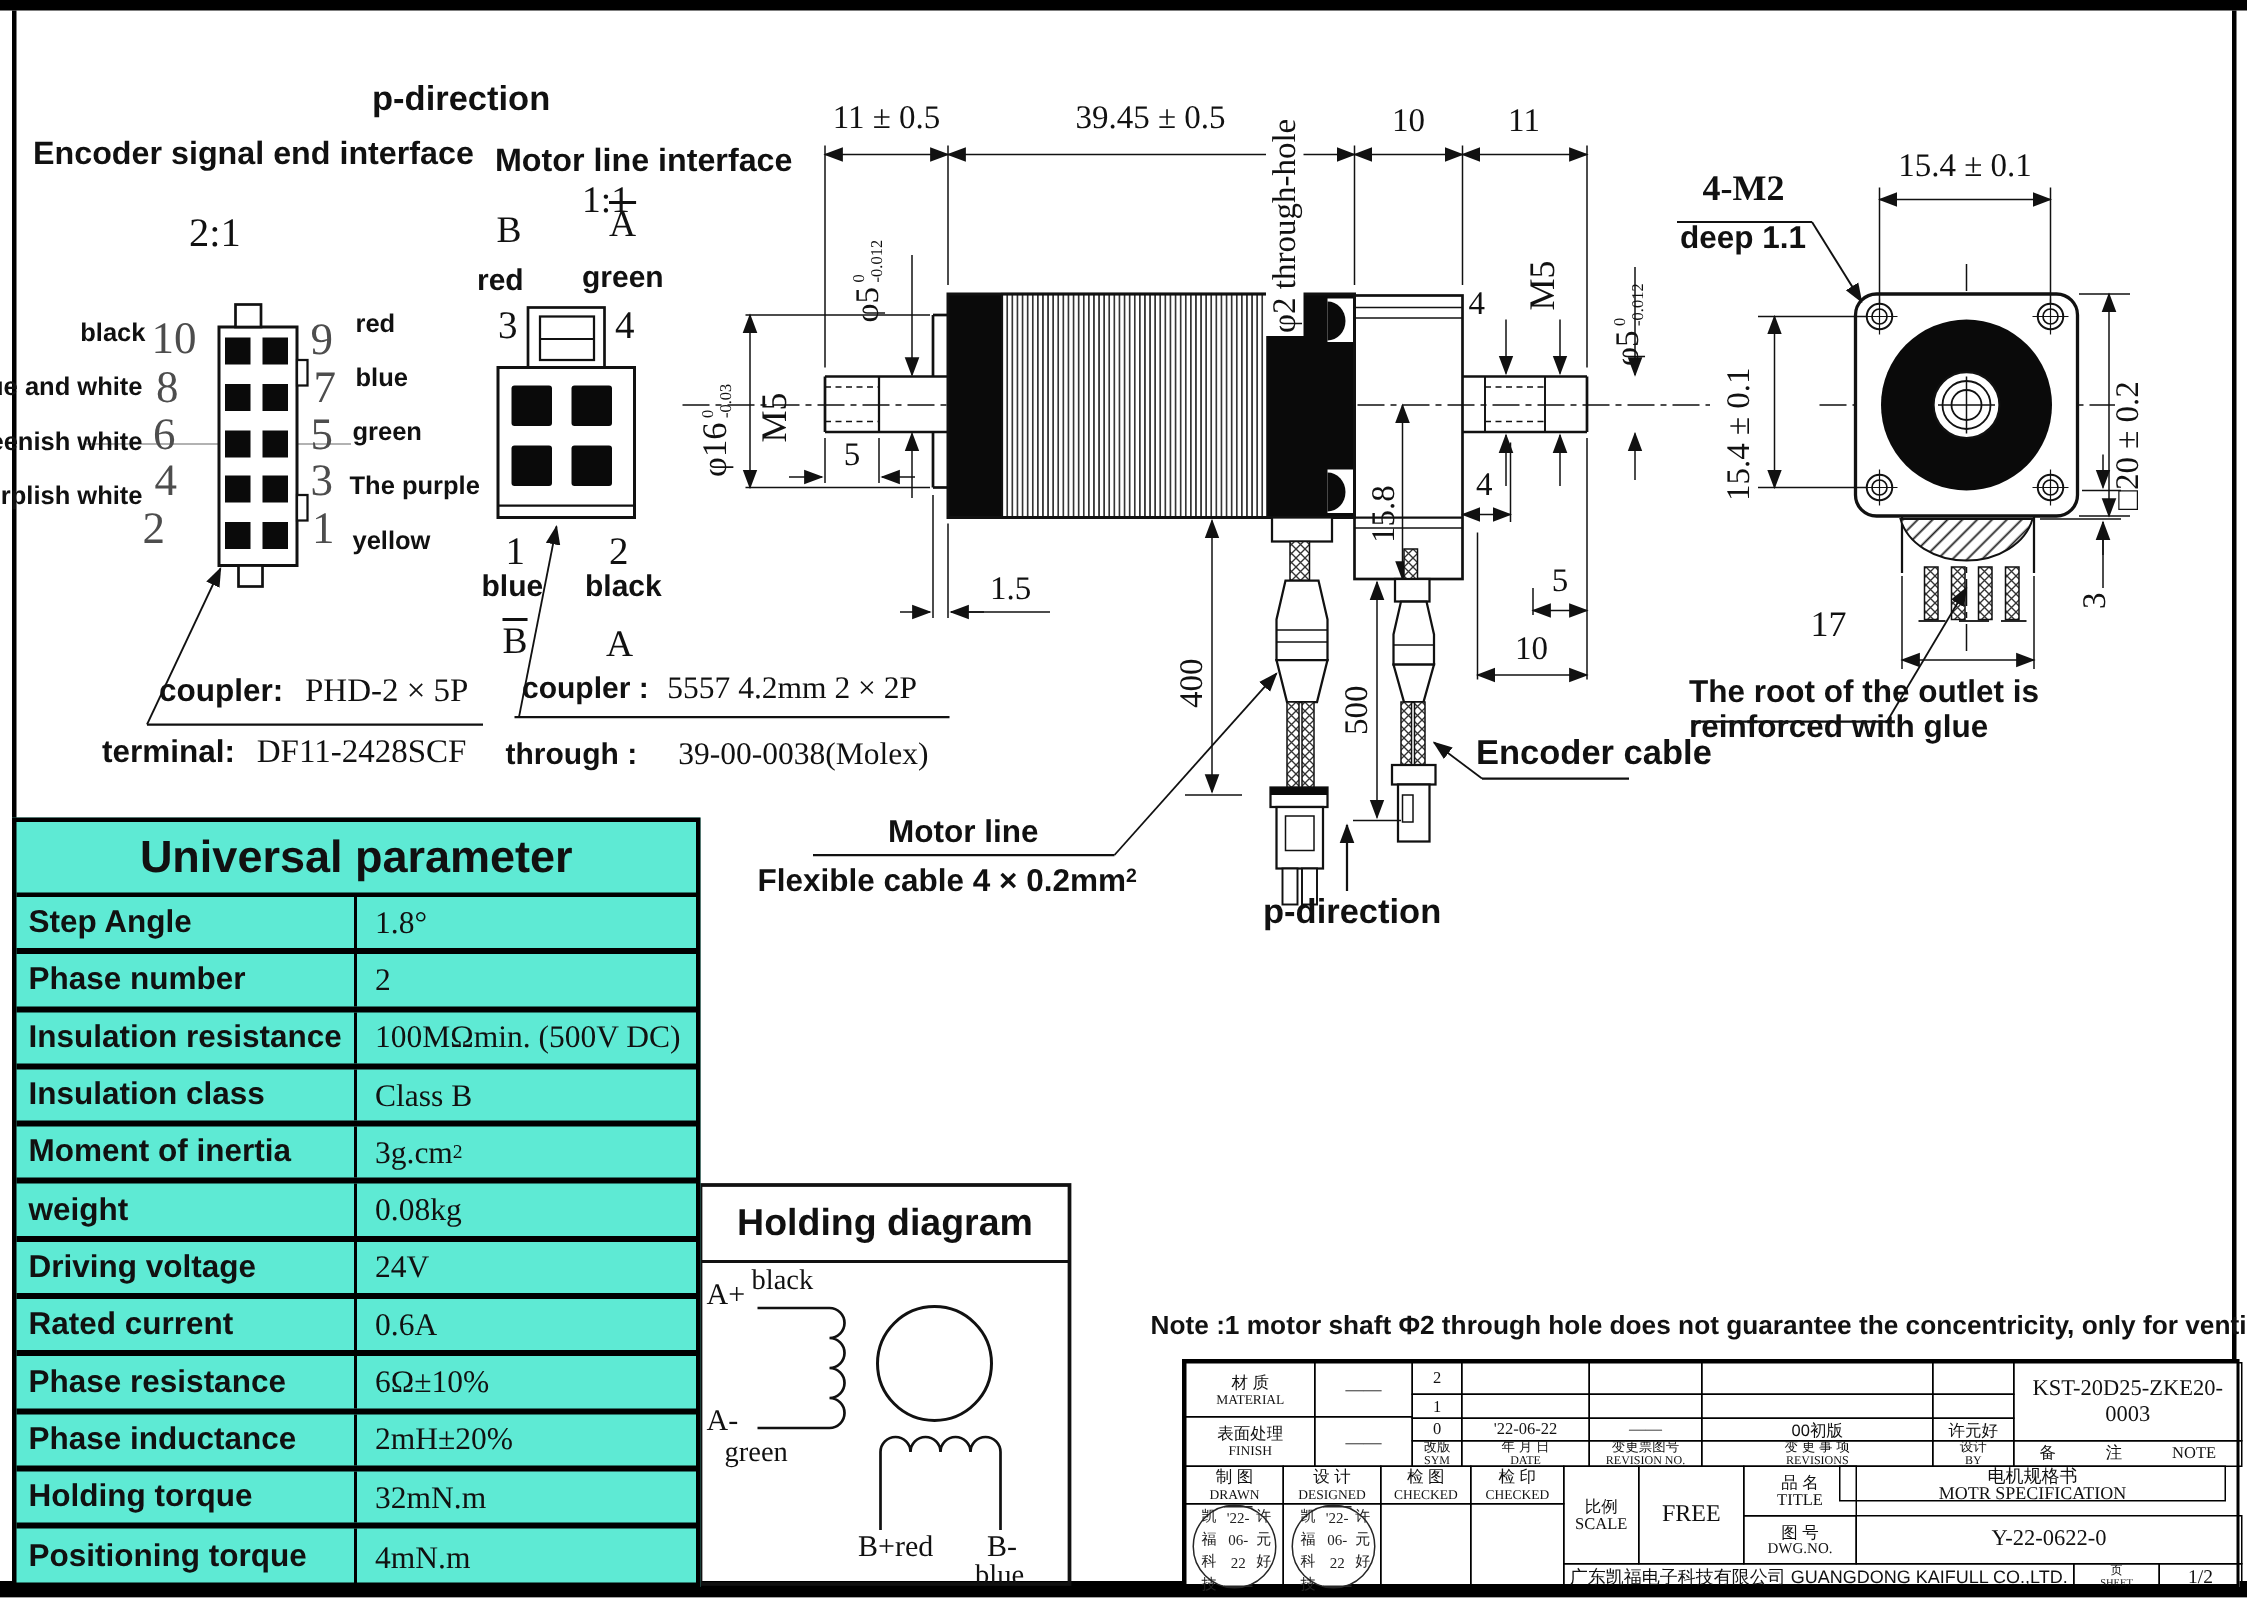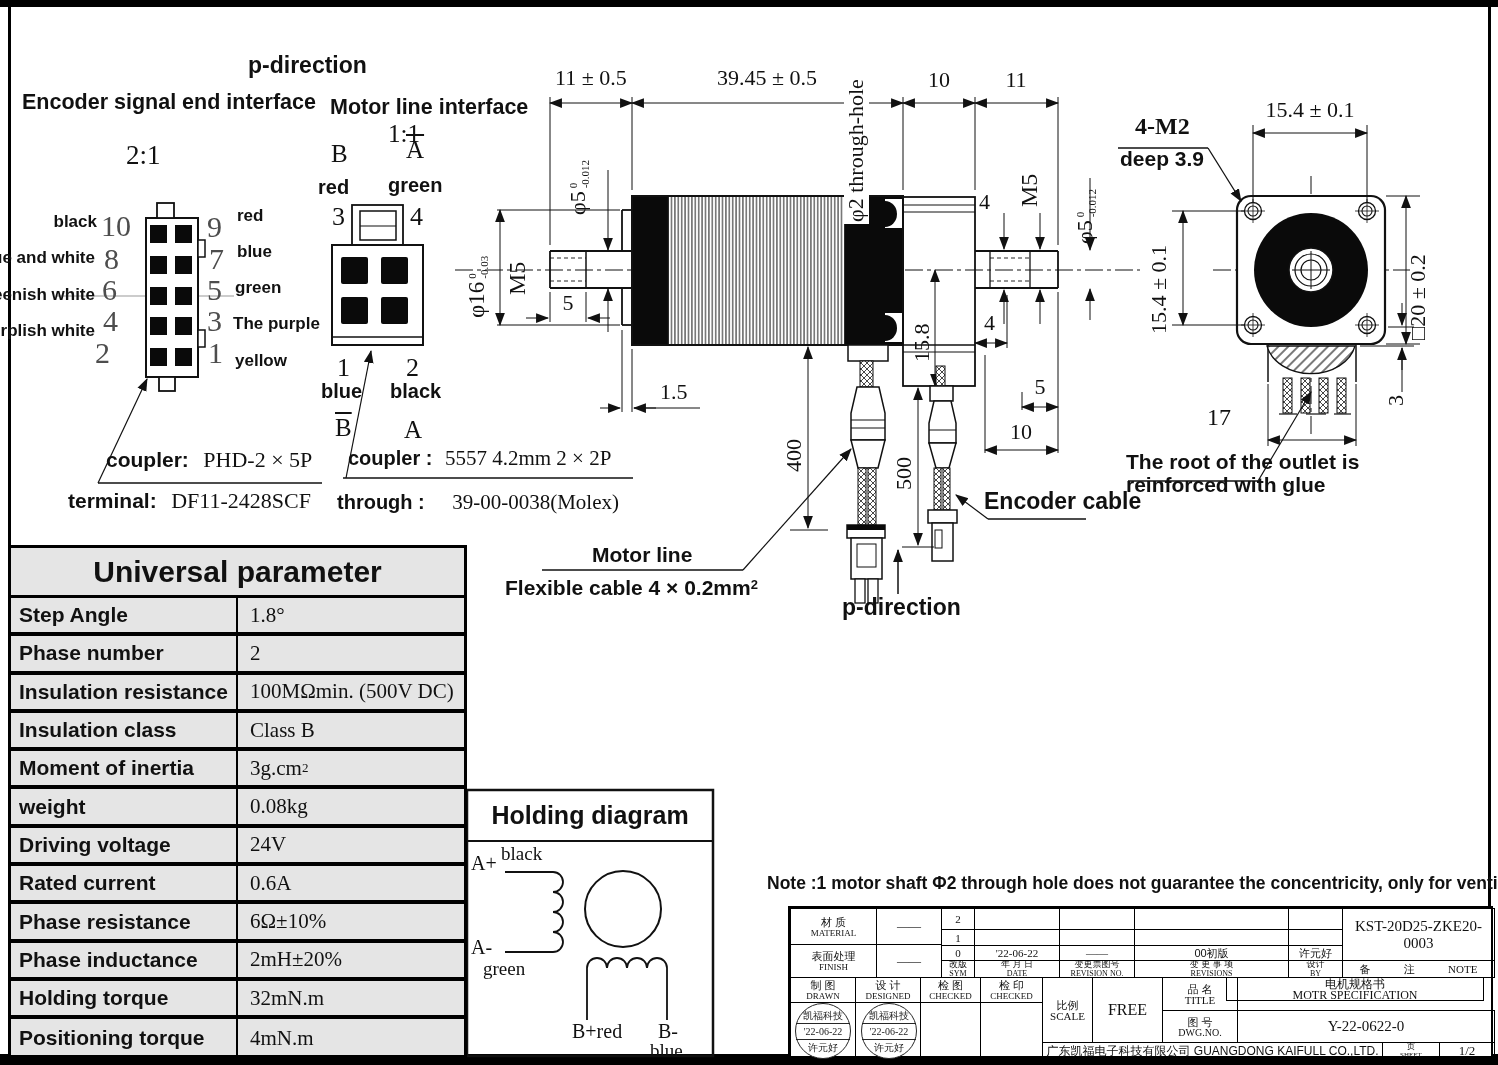--- a/index.html
+++ b/index.html
@@ -415,7 +415,7 @@
 <div class="t sans w6" style="left:984px;top:489px;font-size:23px">Encoder cable</div>
 
 <div class="t cad w6" style="left:1135px;top:113px;font-size:24px">4-M2</div>
-<div class="t sans w6" style="left:1120px;top:147px;font-size:21px">deep 3.9</div>
+<div class="t sans w6" style="left:1120px;top:147px;font-size:21px">deep 1.1</div>
 <div class="t cad ctr" style="left:1252px;top:98px;width:116px;font-size:22px">15.4 ± 0.1</div>
 <div class="t cad vtext" style="left:1147px;top:334px;font-size:22px">15.4 ± 0.1</div>
 <div class="t cad vtext" style="left:1406px;top:340px;font-size:22px">□20 ± 0.2</div>

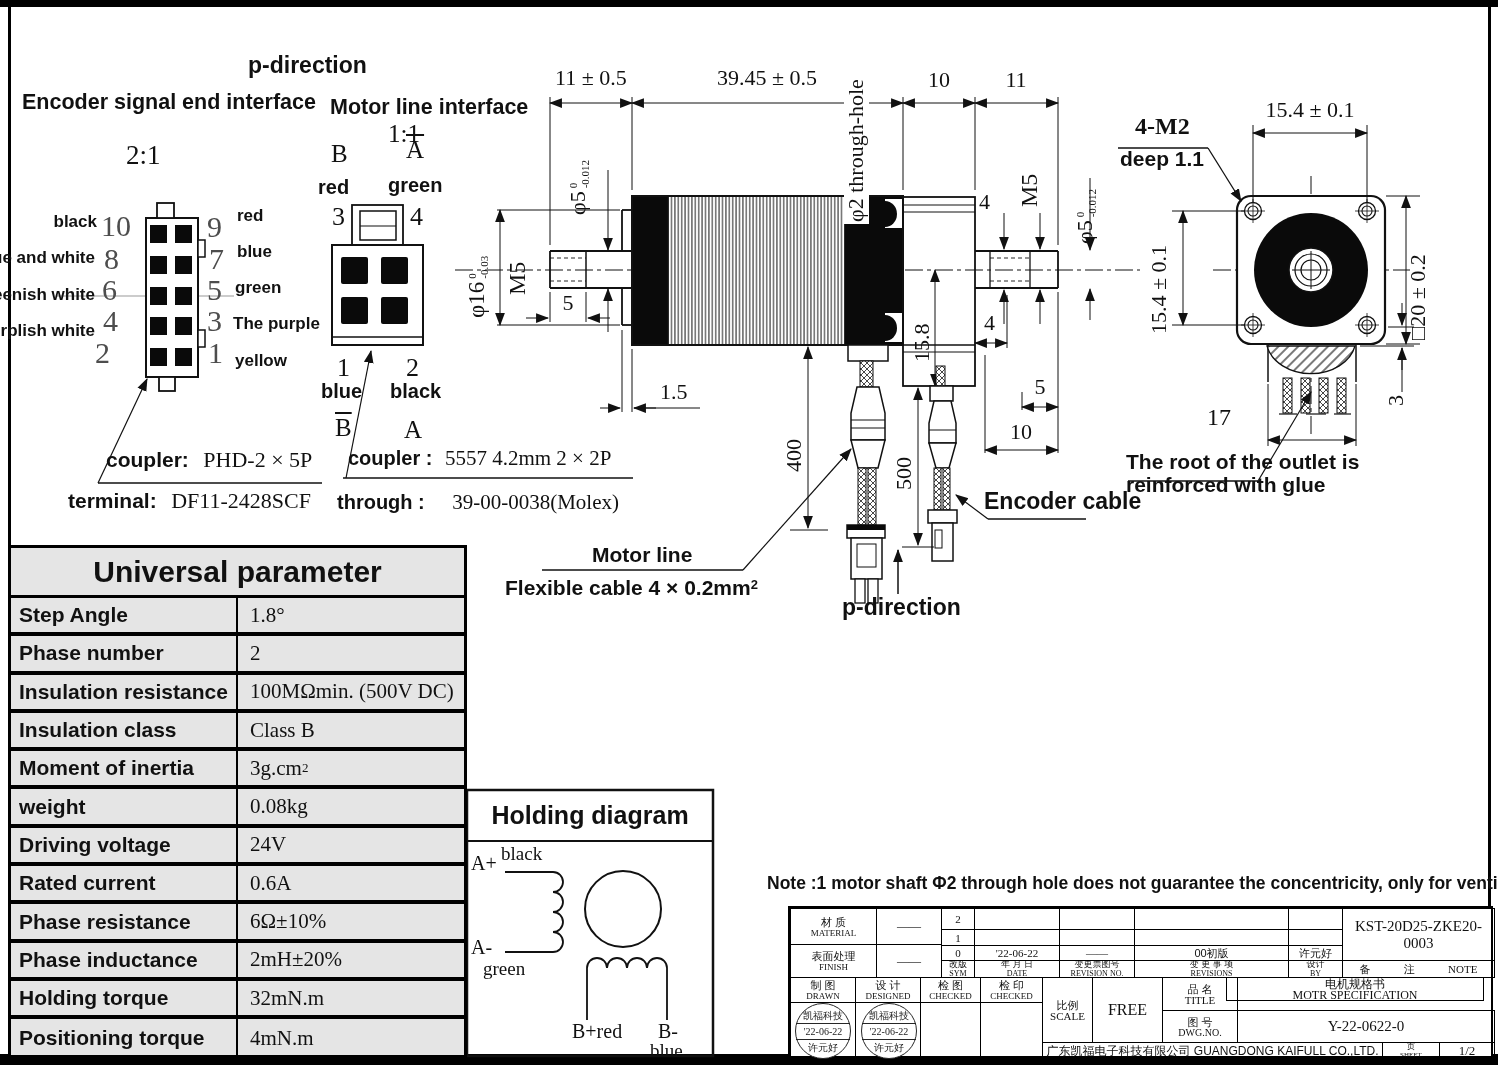--- a/index.html
+++ b/index.html
@@ -22,7 +22,7 @@
   .wbg{background:#fff;padding:0 2px}
   
   #ptable{position:absolute;left:8px;top:545px;width:459px;height:513px;box-sizing:border-box;
-          border:3px solid #000;background:#e5e5e5}
+          border:3px solid #000;background:#5eead4}
   .pt-title{height:50px;border-bottom:3px solid #000;display:flex;align-items:center;
             justify-content:center;font-size:30px;font-weight:700;box-sizing:border-box}
   .prow{display:flex;height:38.3px;border-bottom:4px solid #000000;box-sizing:border-box}

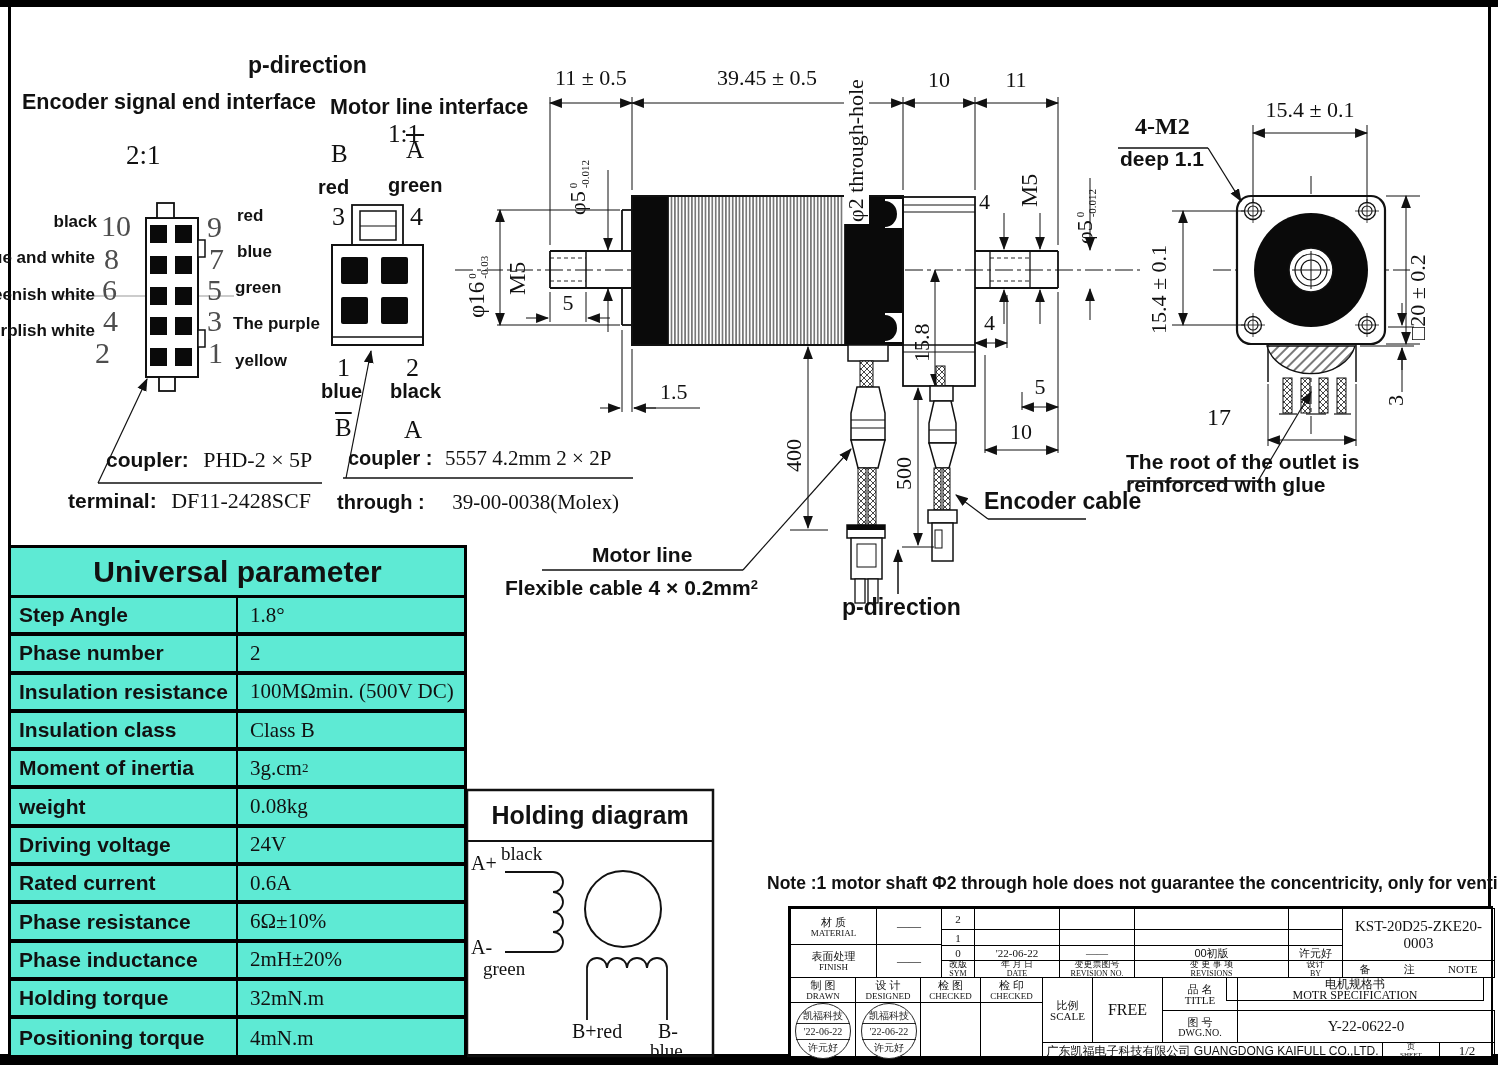--- a/index.html
+++ b/index.html
@@ -41,7 +41,7 @@
   .en{font-size:9px;line-height:10px;font-family:"Liberation Serif",serif}
   .val{font-family:"Liberation Serif",serif}
   .stamp{position:absolute;width:54px;height:54px;border:1.6px solid #262626;border-radius:50%;
-         color:#222;font-size:10px;text-align:center;display:flex;flex-direction:column;
+         color:#222;font-size:10px;text-align:center;display:flex;flex-direction:row;
          justify-content:center;background:#fff}
   .stamp .sl{line-height:15px}
   .stamp .s2{border-top:1px solid #262626;border-bottom:1px solid #262626}

